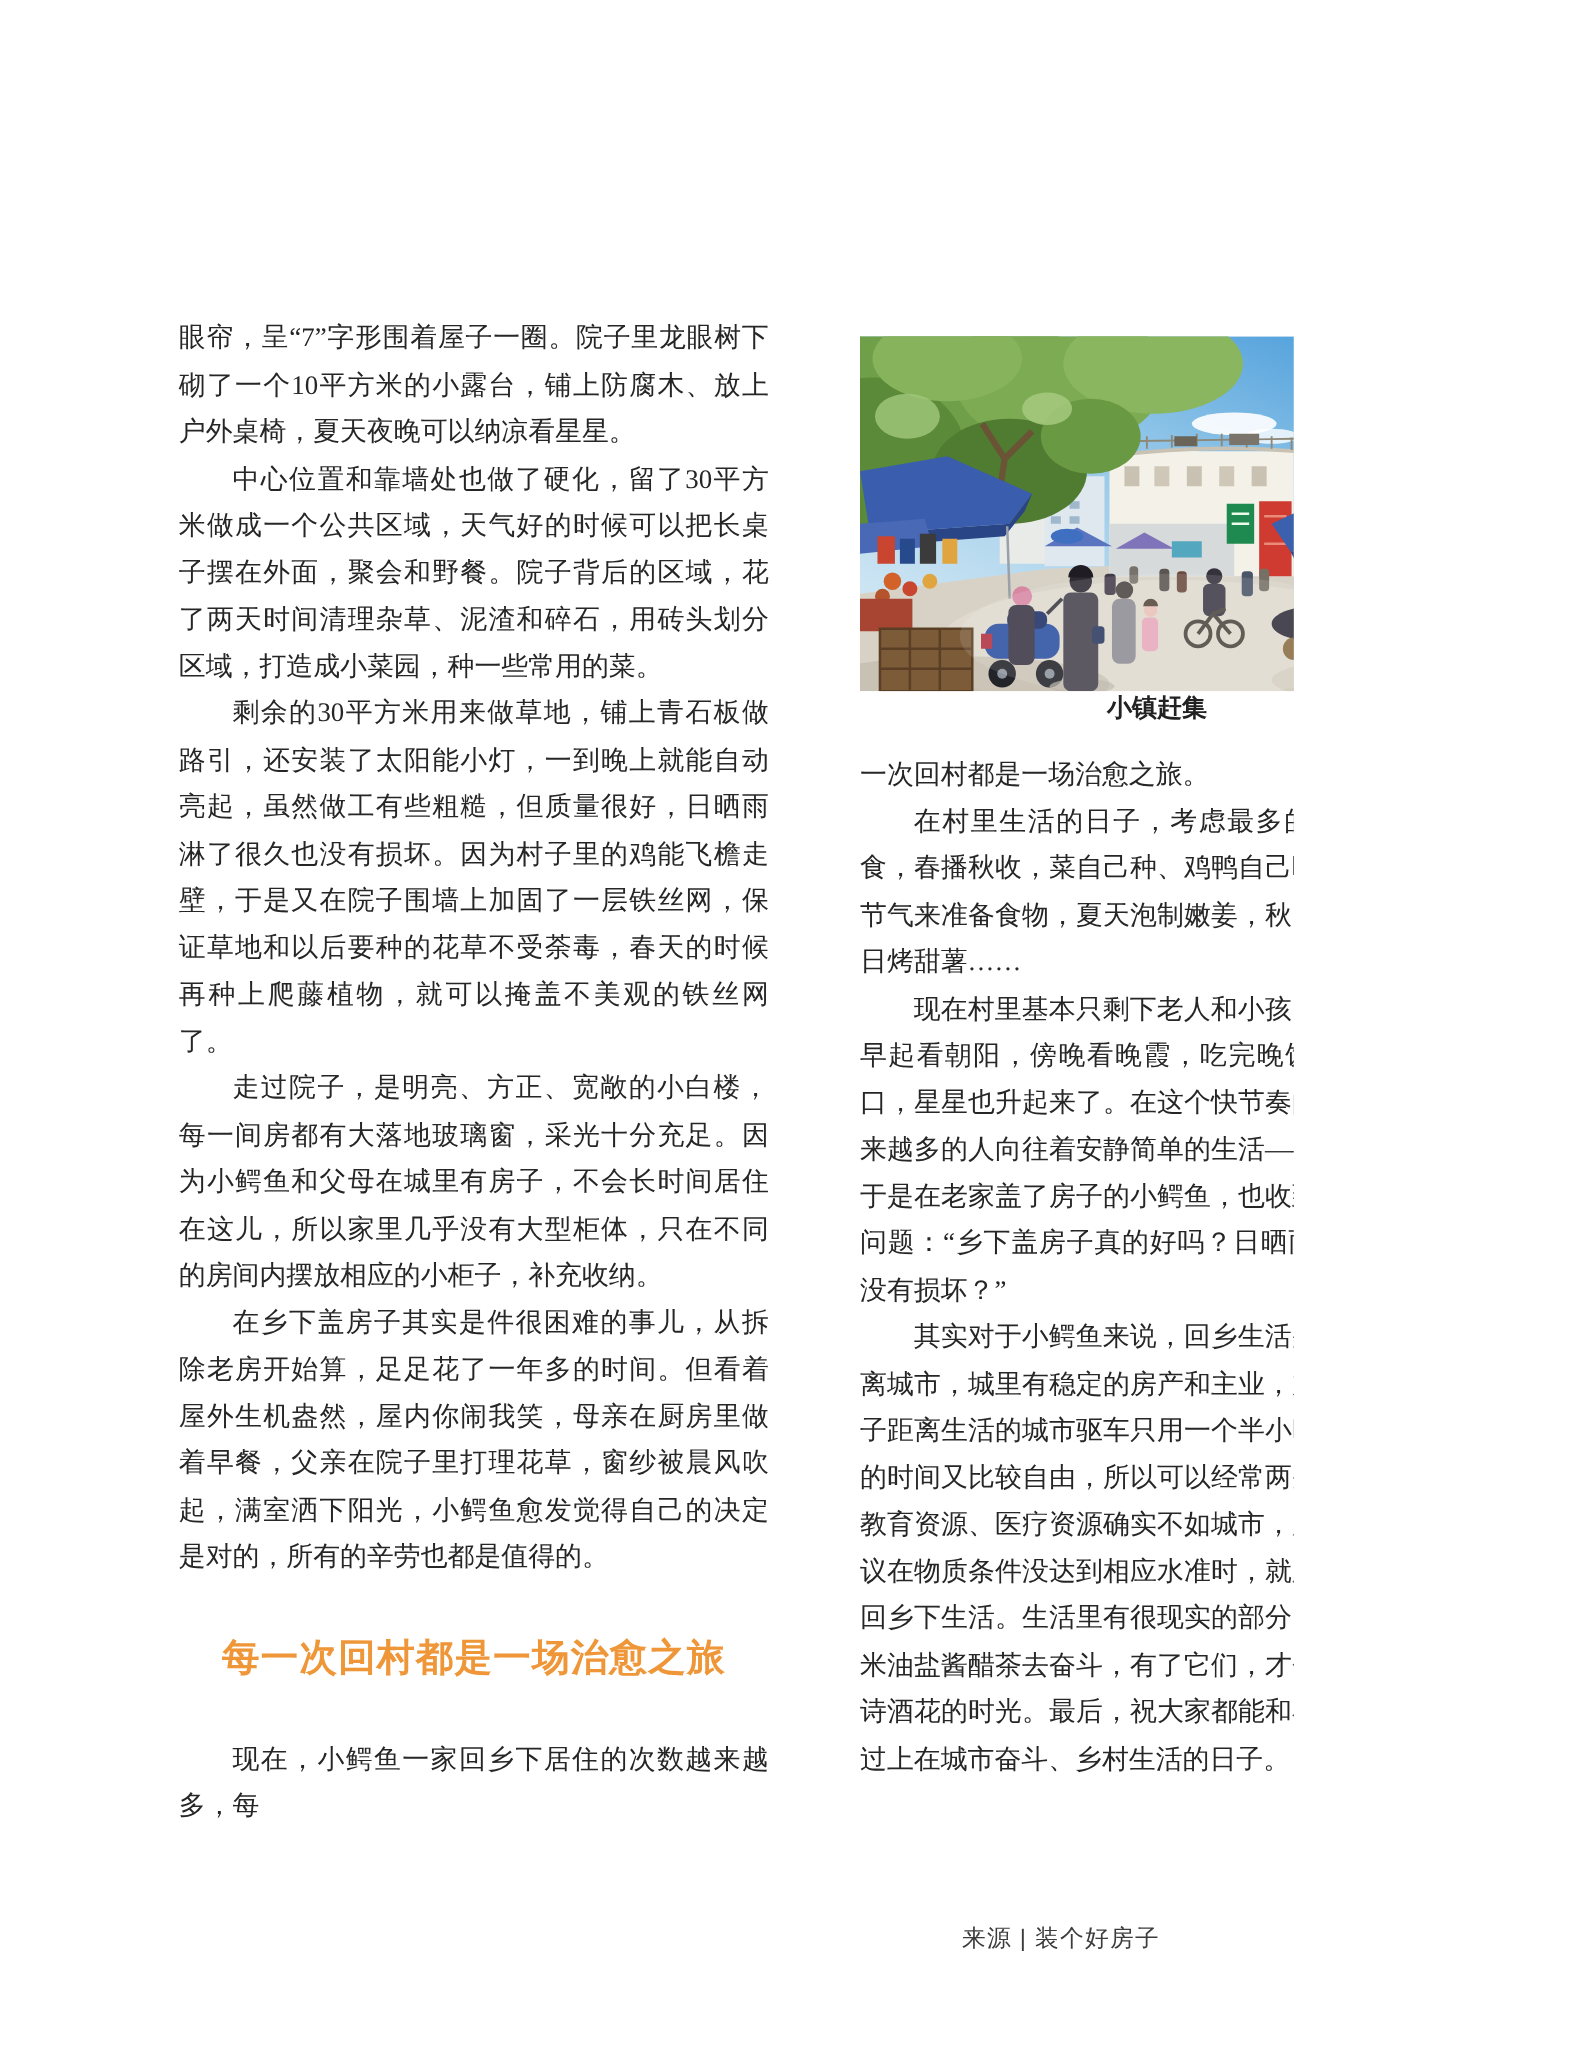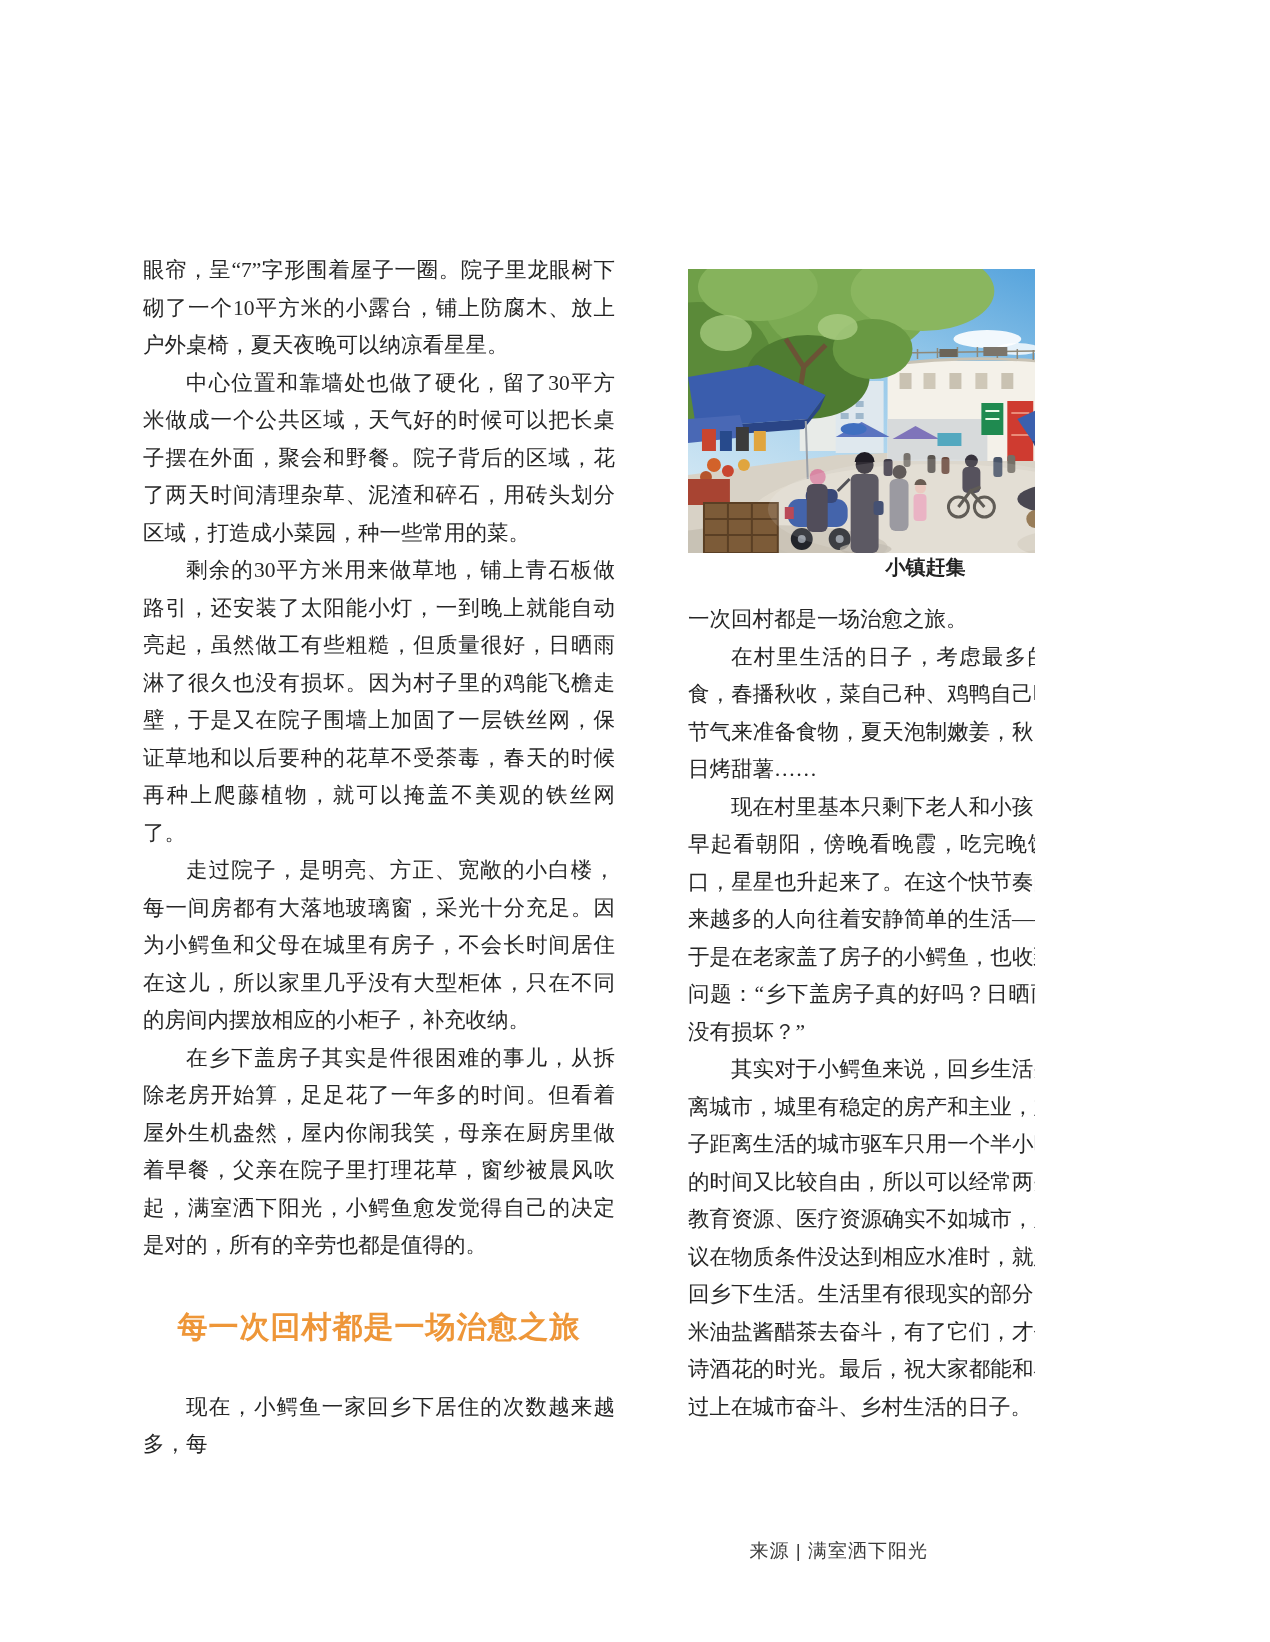--- a/index.html
+++ b/index.html
@@ -246,7 +246,7 @@
     </div>
   </div>
 
-  <div class="source-line">来源 | 满室洒下阳光</div>
+  <div class="source-line">来源 | 装个好房子</div>
 
 </div>
 

